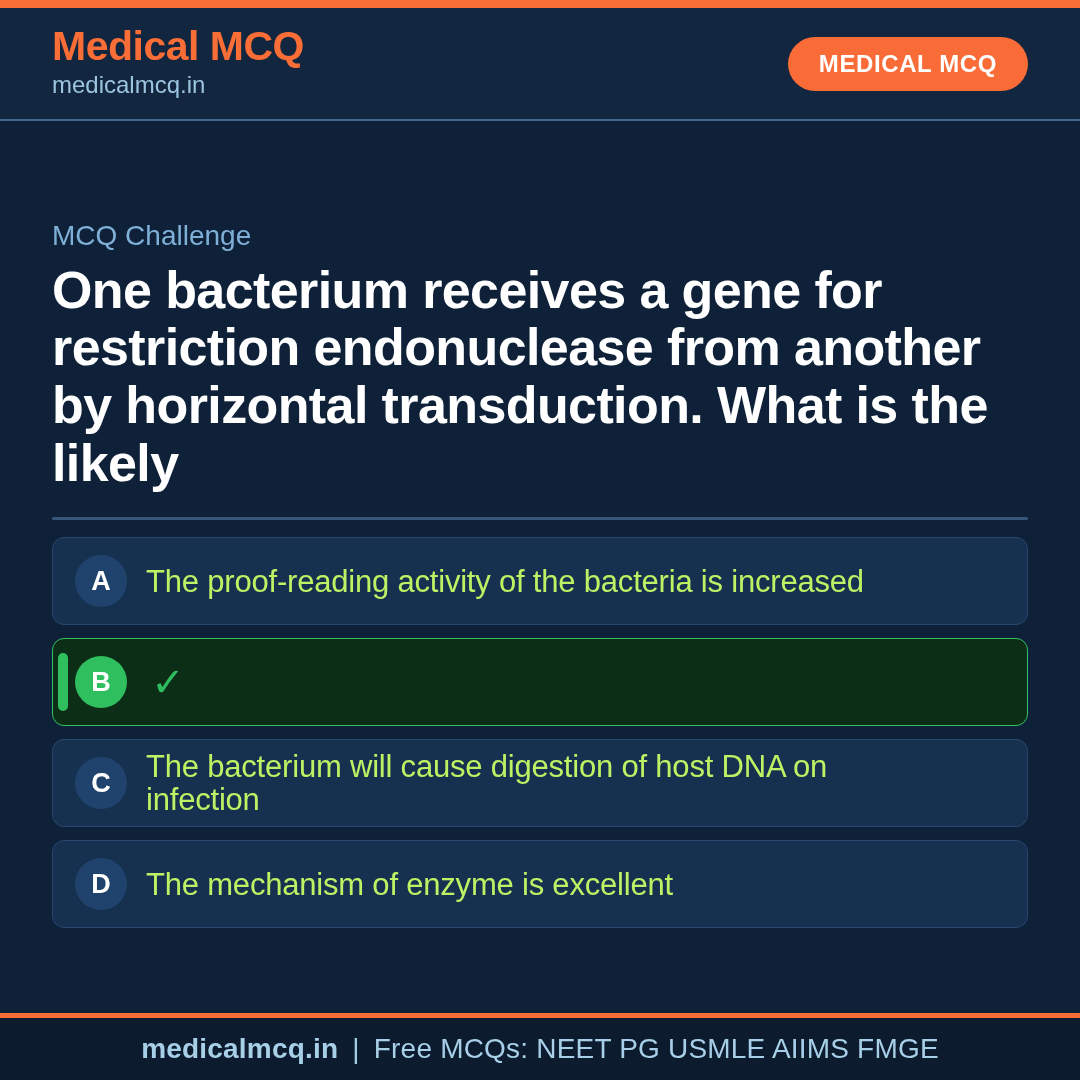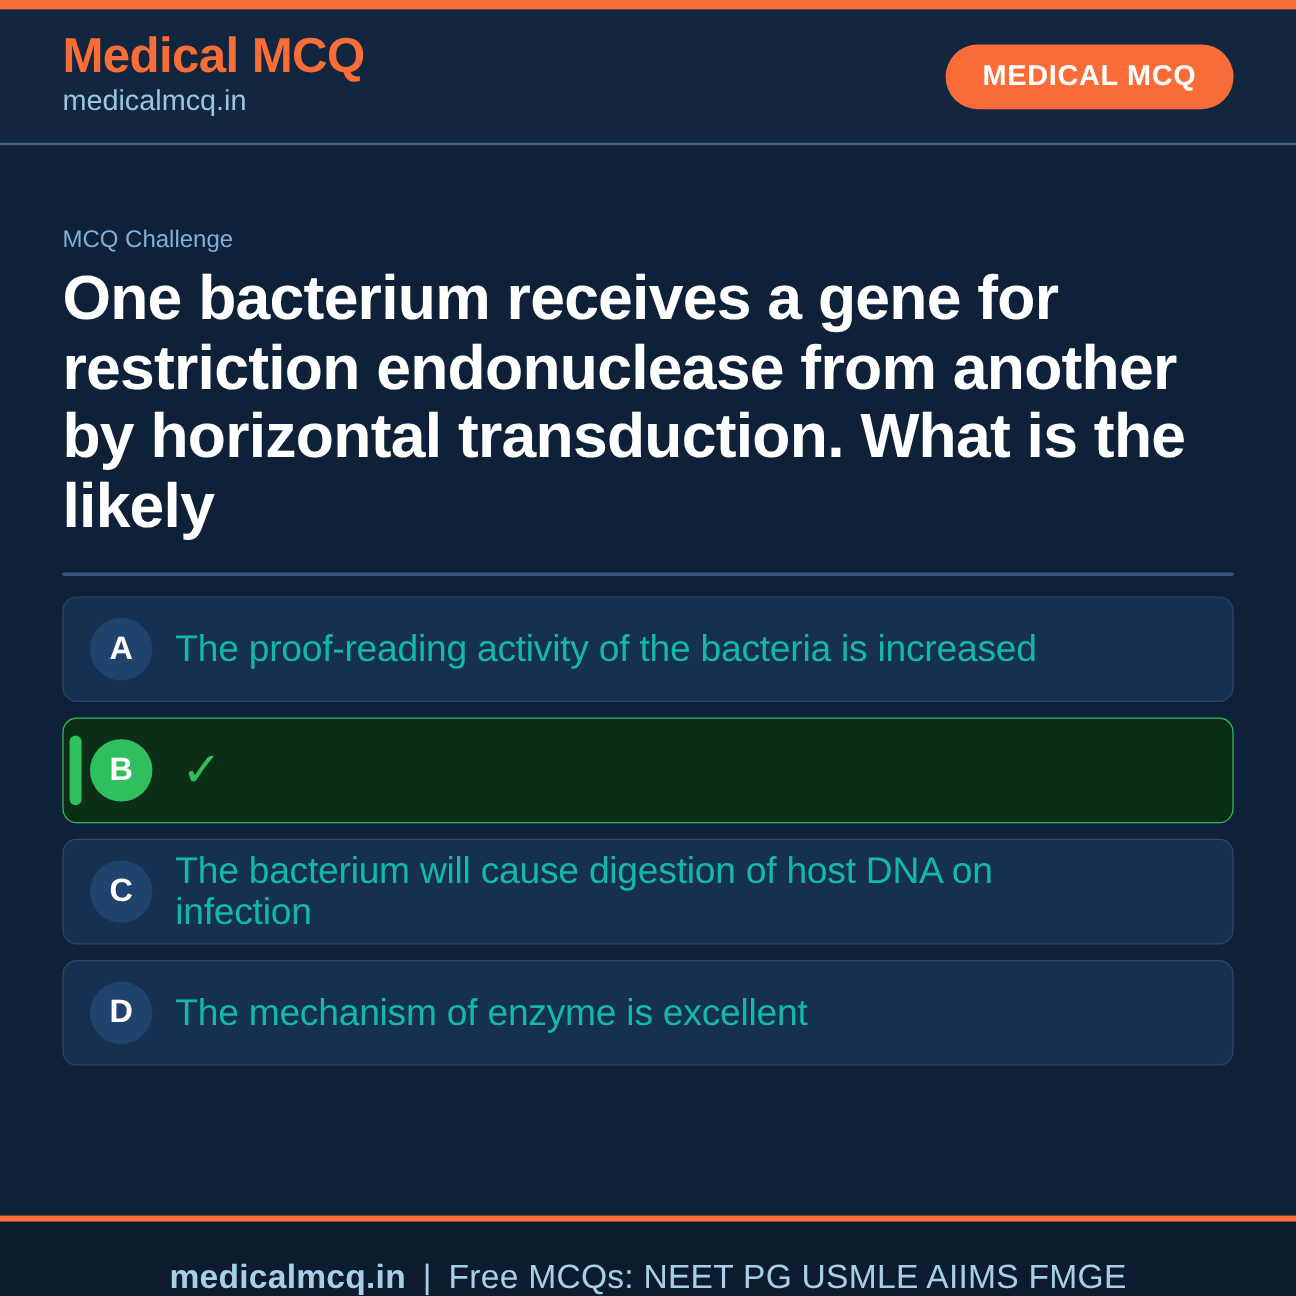--- a/index.html
+++ b/index.html
@@ -84,9 +84,9 @@
   }
 
   .q-label {
-    font-size:20px;
+    font-size:28px;
     color:#7fb0d8;
-    margin-top:67px;
+    margin-top:98px;
     line-height:1.2;
   }
 

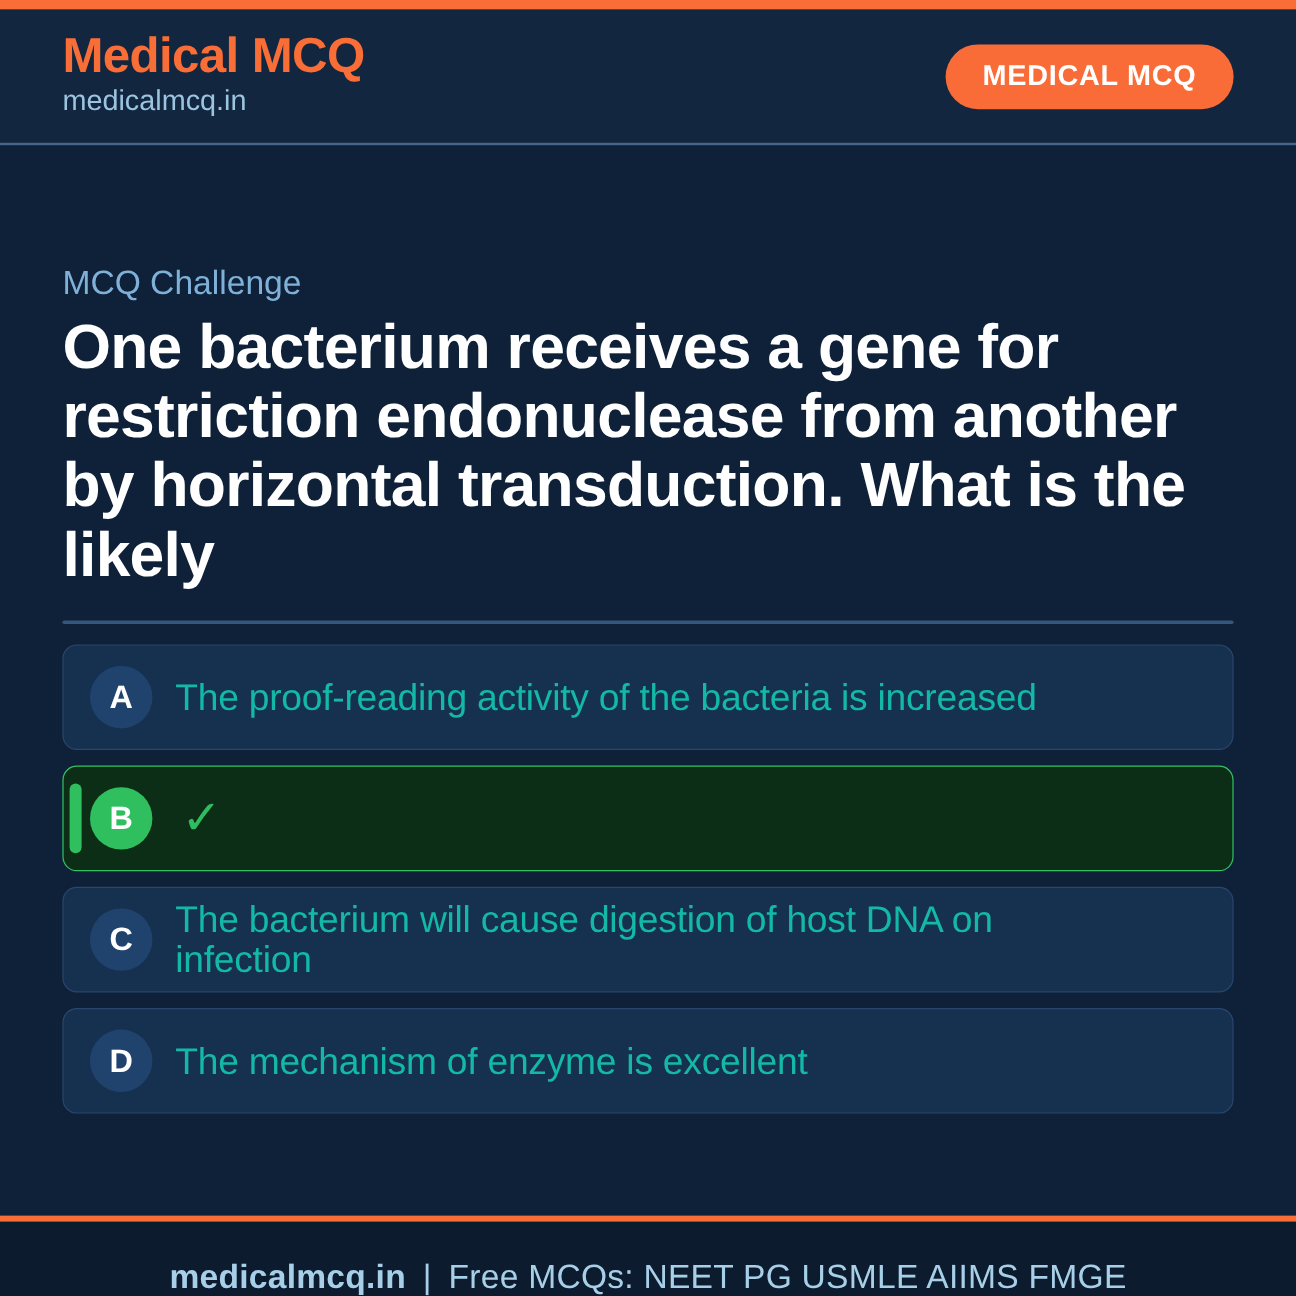--- a/index.html
+++ b/index.html
@@ -144,7 +144,7 @@
   .option-text {
     flex:1 1 auto;
     font-size:31px;
-    color:#14b8a6;
+    color:#bef264;
     line-height:1.08;
     letter-spacing:-0.2px;
   }

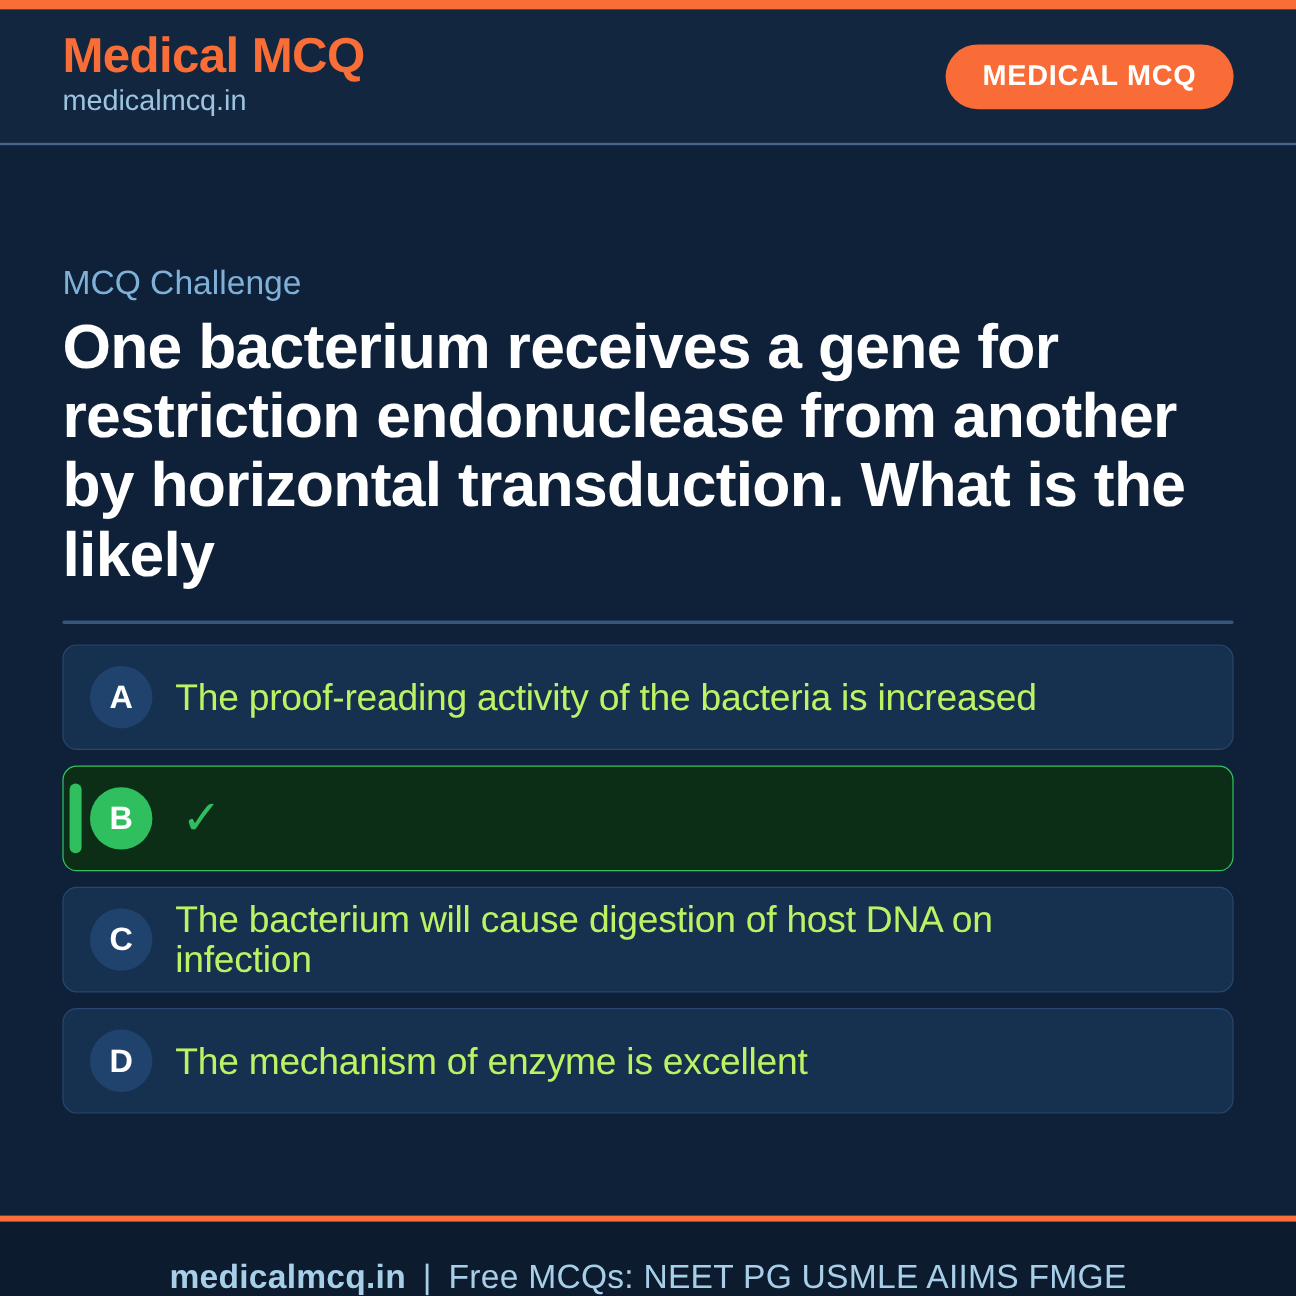--- a/index.html
+++ b/index.html
@@ -187,7 +187,7 @@
     background:#0c1b2e;
     border-top:5px solid #f96d36;
     display:flex;
-    align-items:flex-end;
+    align-items:center;
     justify-content:center;
   }
 

